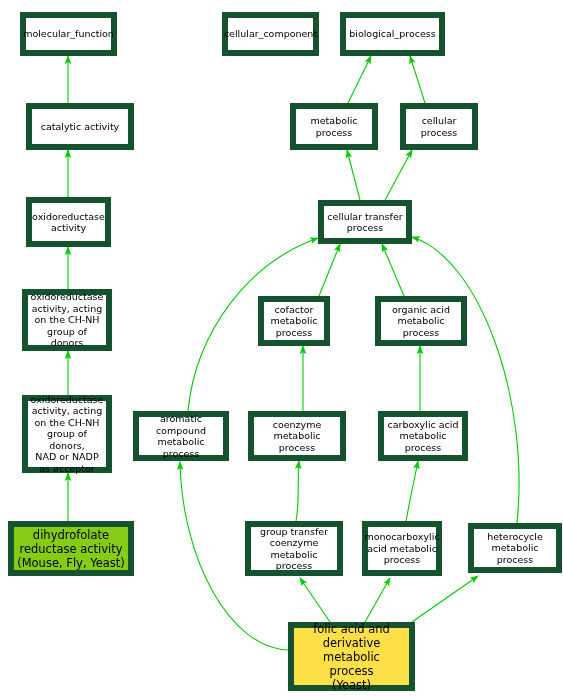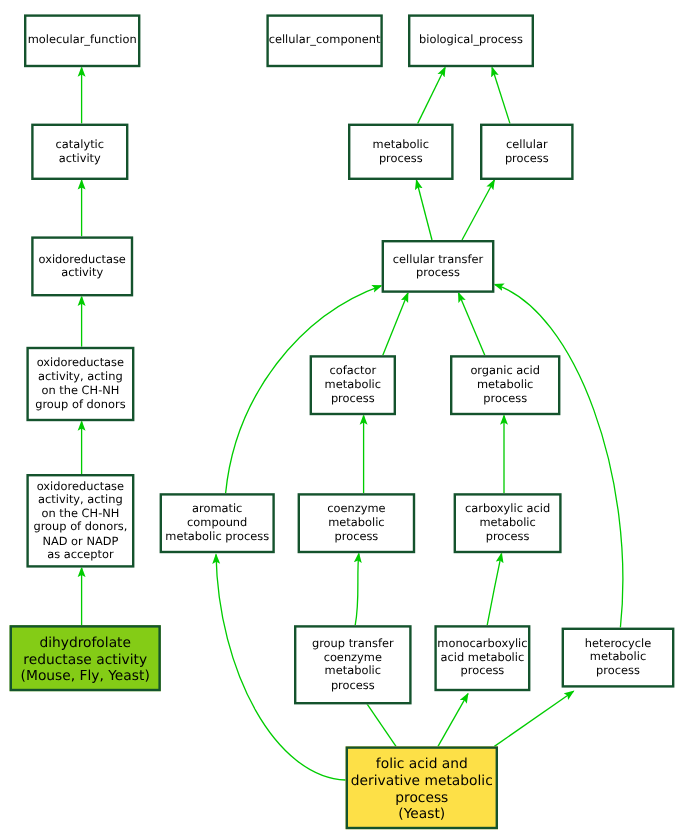--- a/index.html
+++ b/index.html
@@ -13,7 +13,7 @@
   .node{
     position:absolute;
     box-sizing:border-box;
-    border:2px solid #14532d;
+    border:6px solid #14532d;
     background:#ffffff;
     display:flex;align-items:center;justify-content:center;
     text-align:center;

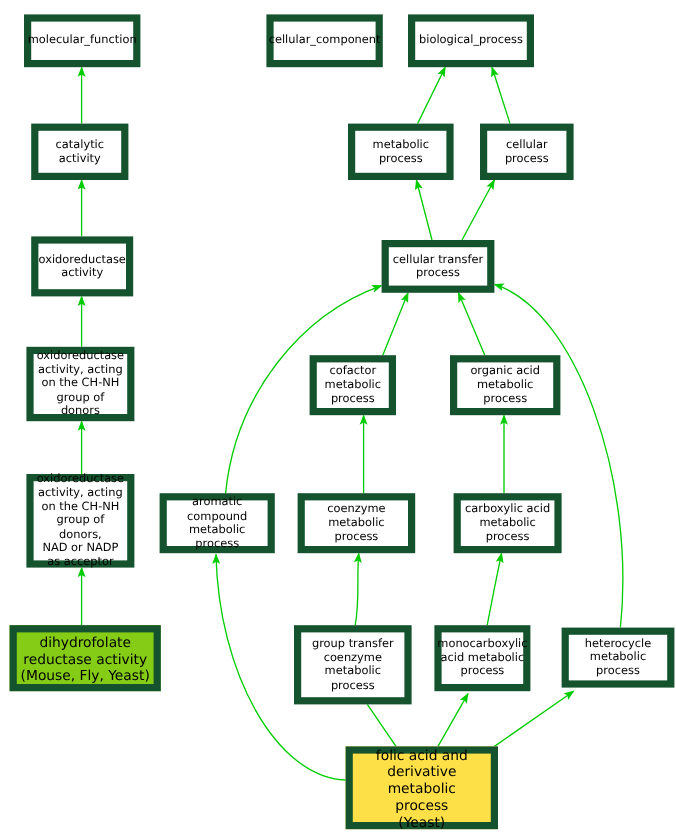--- a/index.html
+++ b/index.html
@@ -62,7 +62,7 @@
   </svg>
   <div id="nodes-layer">
       <div class="node" style="left: 20px; top: 12px; width: 97px; height: 44px;">molecular_function</div>
-      <div class="node" style="left: 26px; top: 103px; width: 81px; height: 47px;">catalytic activity</div>
+      <div class="node" style="left: 26px; top: 103px; width: 108px; height: 47px;">catalytic activity</div>
       <div class="node" style="left: 26px; top: 197px; width: 85px; height: 50px;">oxidoreductase
 activity</div>
       <div class="node" style="left: 22px; top: 289px; width: 90px; height: 62px;">oxidoreductase

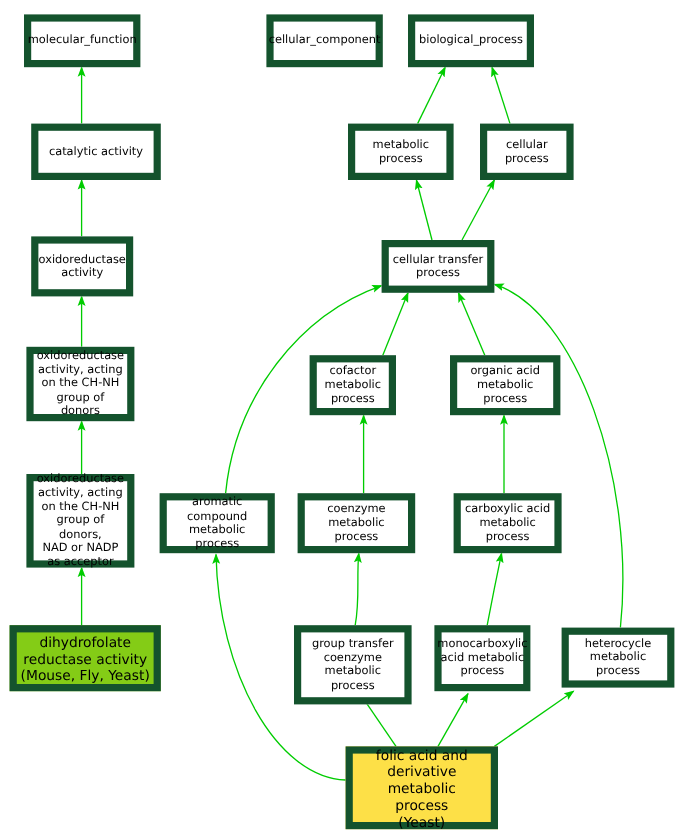--- a/index.html
+++ b/index.html
@@ -94,7 +94,7 @@
 process</div>
       <div class="node" style="left: 378px; top: 411px; width: 90px; height: 50px;">carboxylic acid
 metabolic process</div>
-      <div class="node" style="left: 245px; top: 521px; width: 98px; height: 66px;">group transfer
+      <div class="node" style="left: 245px; top: 521px; width: 98px; height: 55px;">group transfer
 coenzyme metabolic
 process</div>
       <div class="node" style="left: 362px; top: 521px; width: 80px; height: 55px;">monocarboxylic

